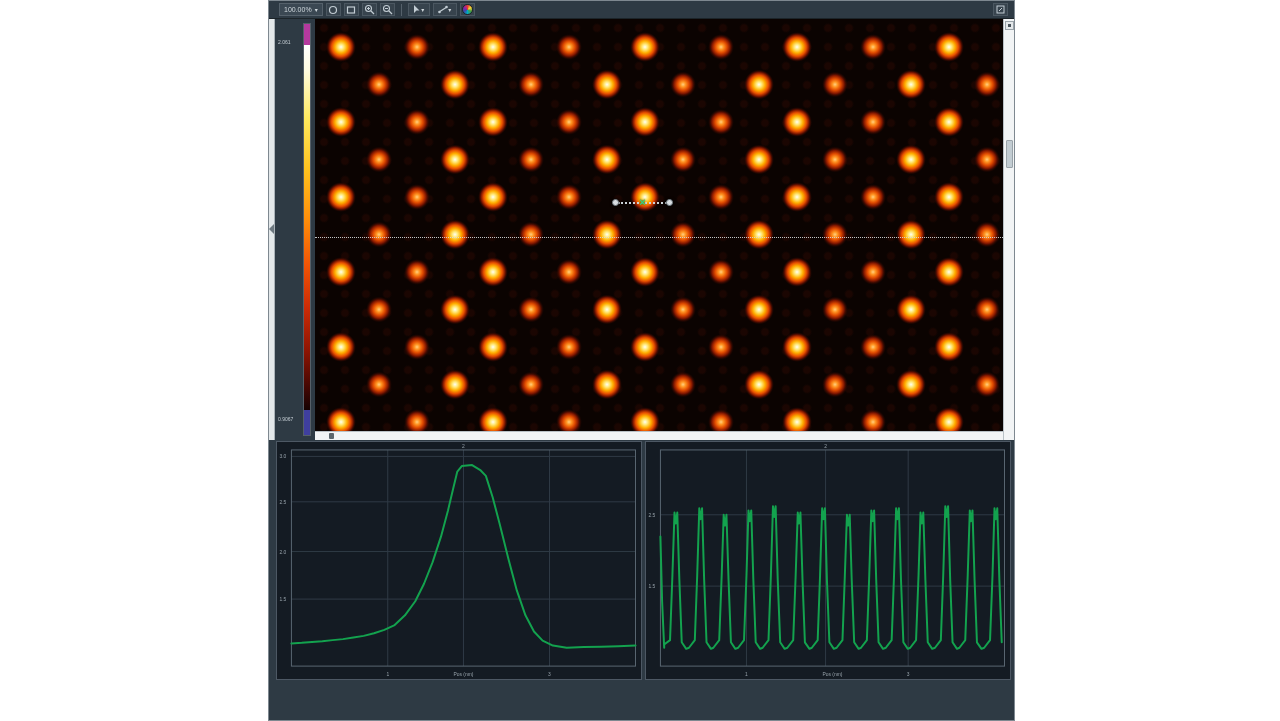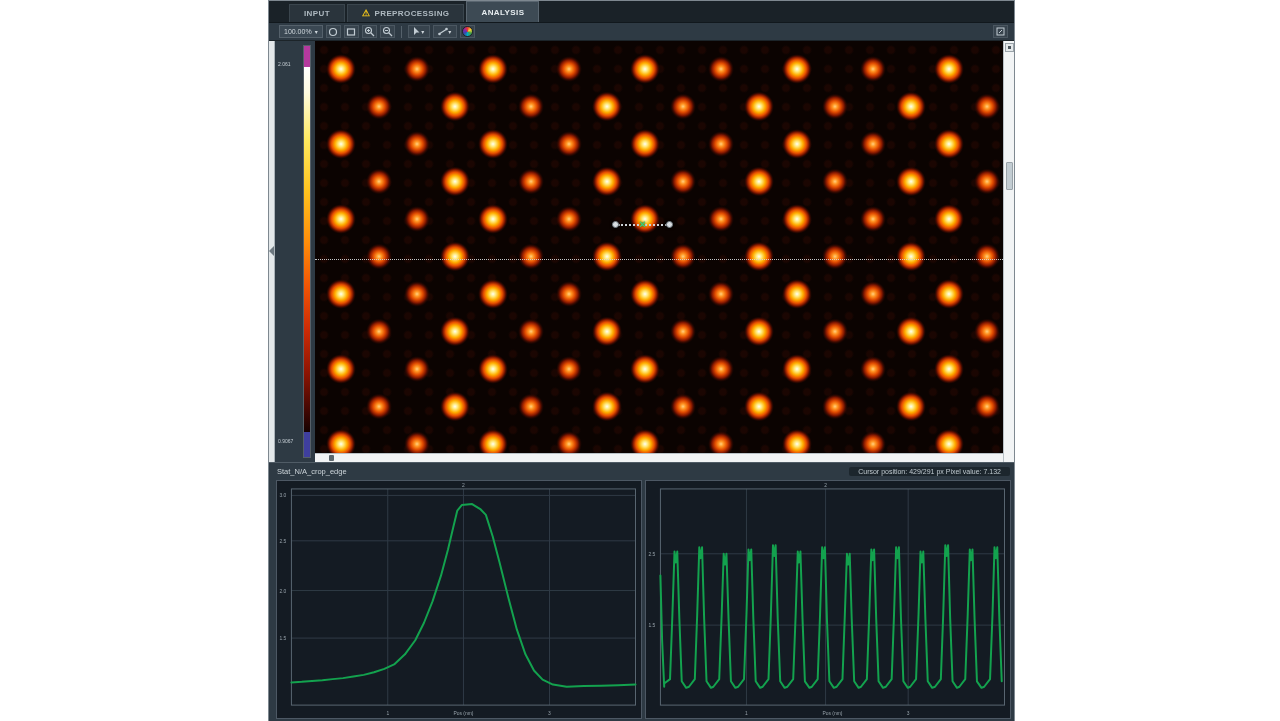--- a/index.html
+++ b/index.html
@@ -73,18 +73,6 @@
 
 <div id="window">
 
-  <div class="tabbar">
-    <div class="tab">
-      <span>INPUT</span>
-    </div>
-    <div class="tab">
-      <span class="warn">⚠</span>
-      <span>PREPROCESSING</span>
-    </div>
-    <div class="tab active">
-      <span>ANALYSIS</span>
-    </div>
-  </div>
 
   <div class="toolbar">
     <div class="zoombox">

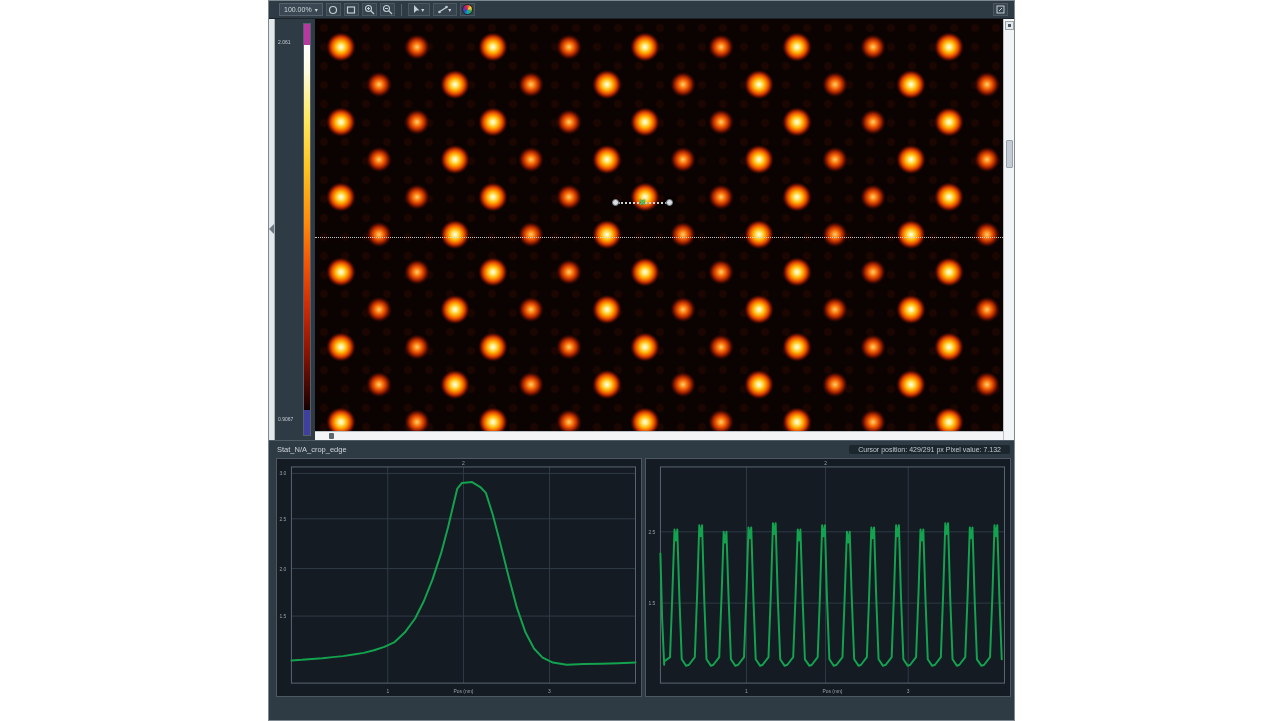--- a/index.html
+++ b/index.html
@@ -300,10 +300,6 @@
     </div>
   </div>
 
-  <div class="bheader">
-    <span class="dataset">Stat_N/A_crop_edge</span>
-    <span class="statuschip">Cursor position: 429/291 px   Pixel value: 7.132</span>
-  </div>
   <div class="charts">
     <div class="chart">
         <svg id="chart0" viewBox="0 0 366 239">

